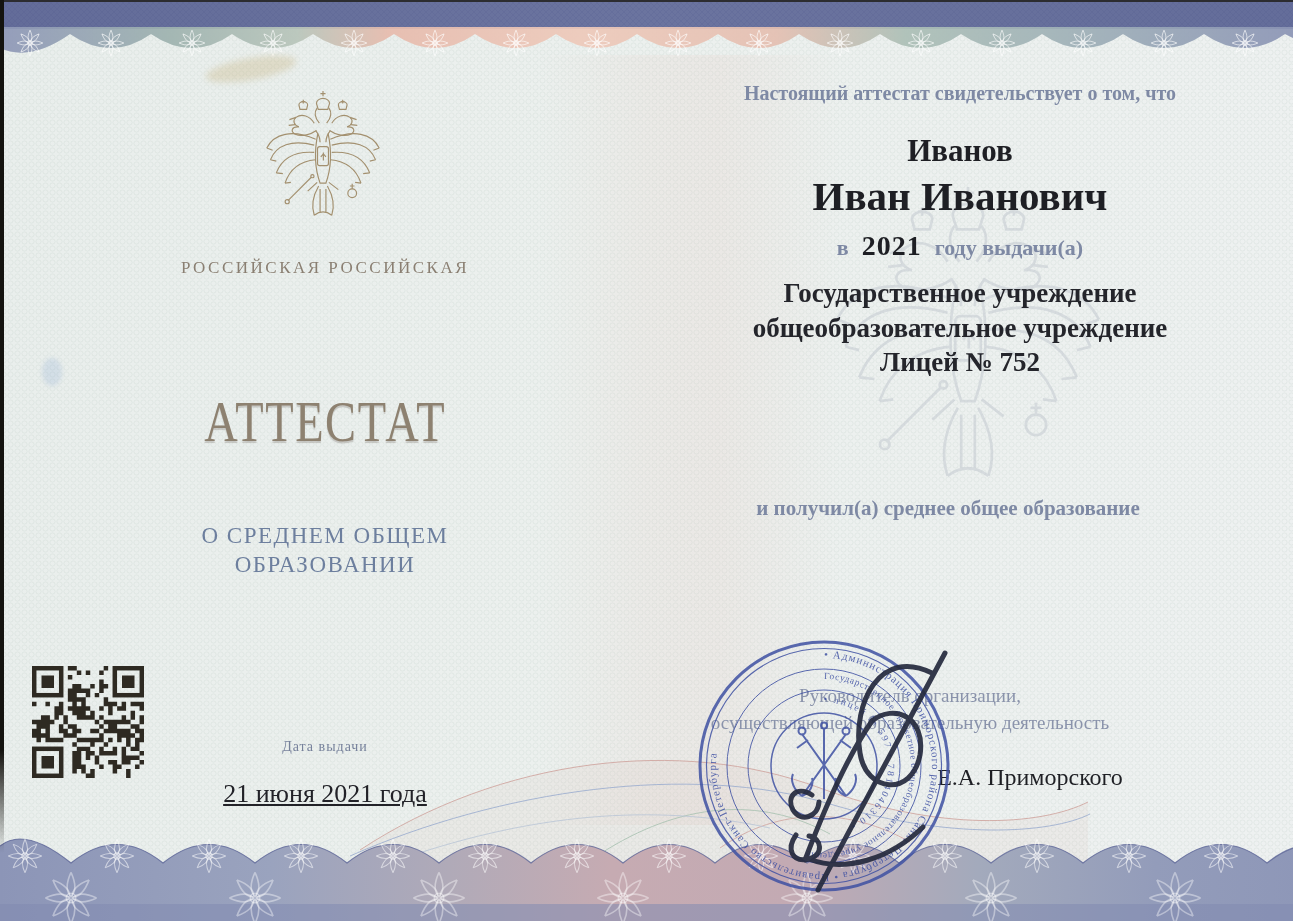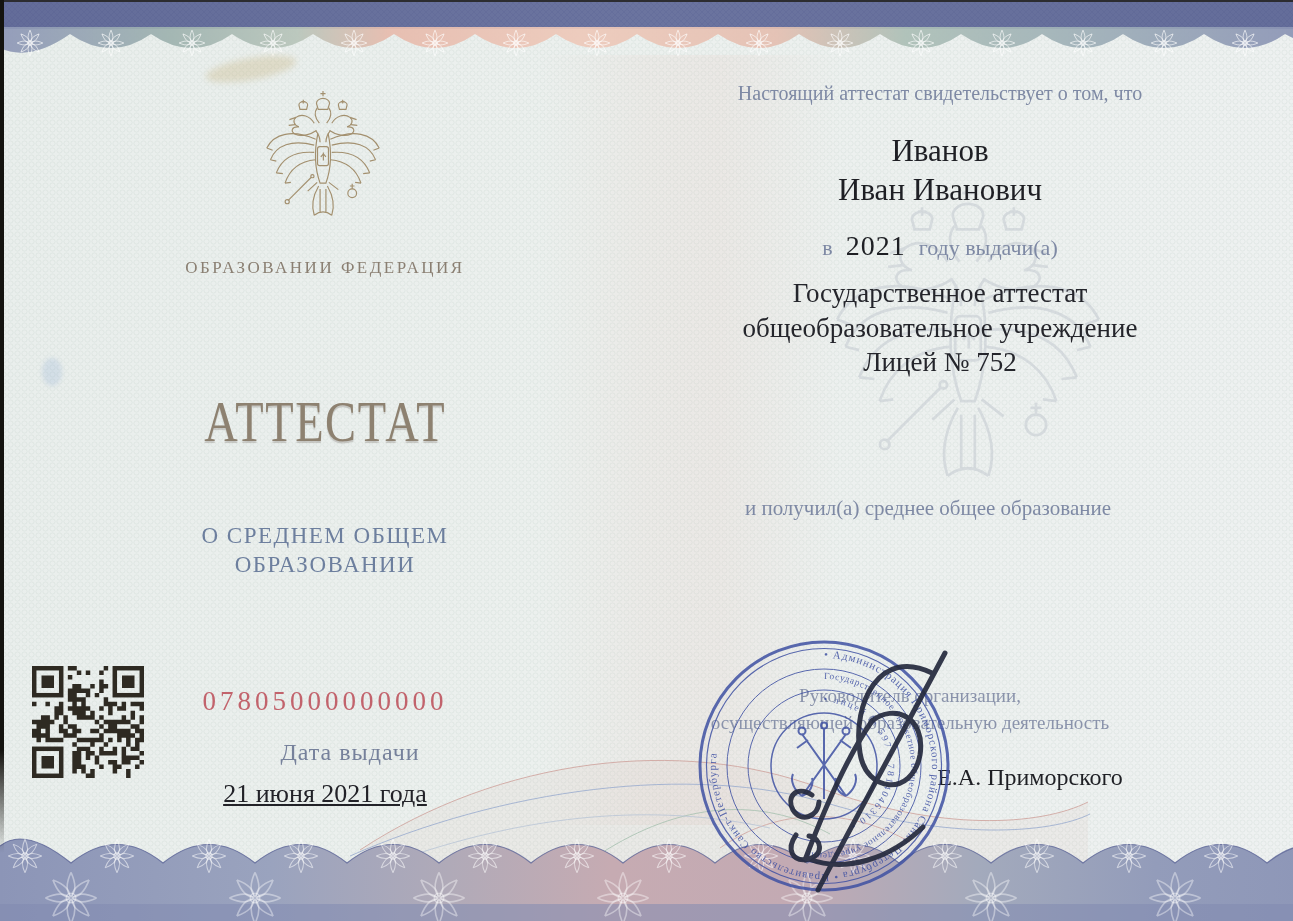--- a/index.html
+++ b/index.html
@@ -20,7 +20,7 @@
   .date-label{left:140px;top:739px;width:370px;font-size:24px;letter-spacing:1px;color:#76819b;padding-left:25px;}
   .date-value{left:140px;top:779px;width:370px;font-size:26px;color:#222228;text-decoration:underline;}
   
-  .rcol{left:640px;width:600px;}
+  .rcol{left:660px;width:600px;font-weight:bold;}
   .intro{top:82px;font-size:20px;color:#7e89a4;}
   .surname{top:133px;font-size:31px;color:#1e1f24;}
   .givennames{top:172px;font-size:31px;color:#1e1f24;text-align:center;}

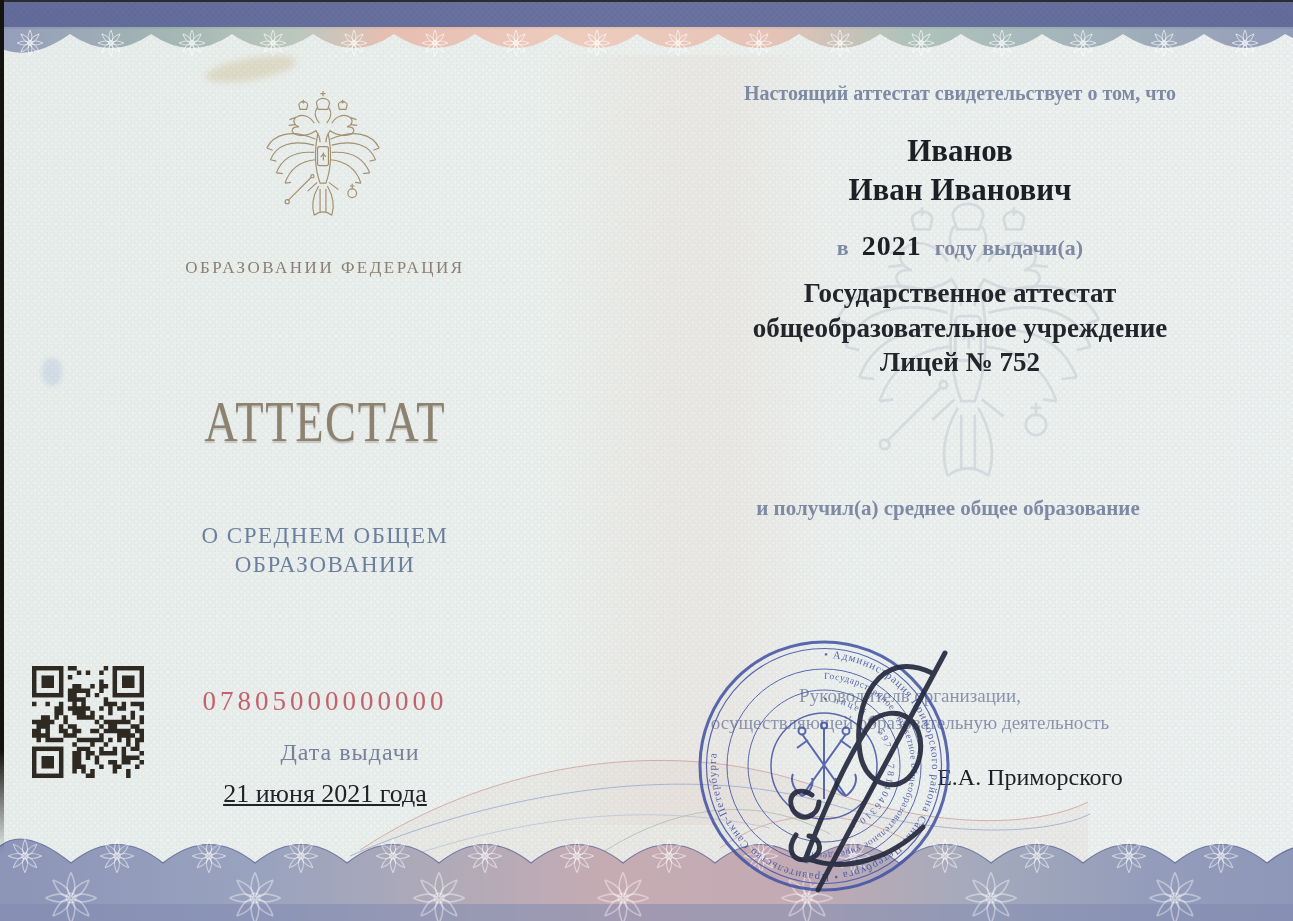--- a/index.html
+++ b/index.html
@@ -23,7 +23,7 @@
   .rcol{left:660px;width:600px;font-weight:bold;}
   .intro{top:82px;font-size:20px;color:#7e89a4;}
   .surname{top:133px;font-size:31px;color:#1e1f24;}
-  .givennames{top:172px;font-size:31px;color:#1e1f24;text-align:center;}
+  .givennames{top:172px;font-size:41px;color:#1e1f24;text-align:center;}
   .yearline{top:230px;display:flex;justify-content:center;align-items:baseline;gap:13px;}
   .yearline .gray{font-size:22px;color:#7e89a4;}
   .yearline .year{font-size:28px;color:#1e1f24;letter-spacing:1px;}

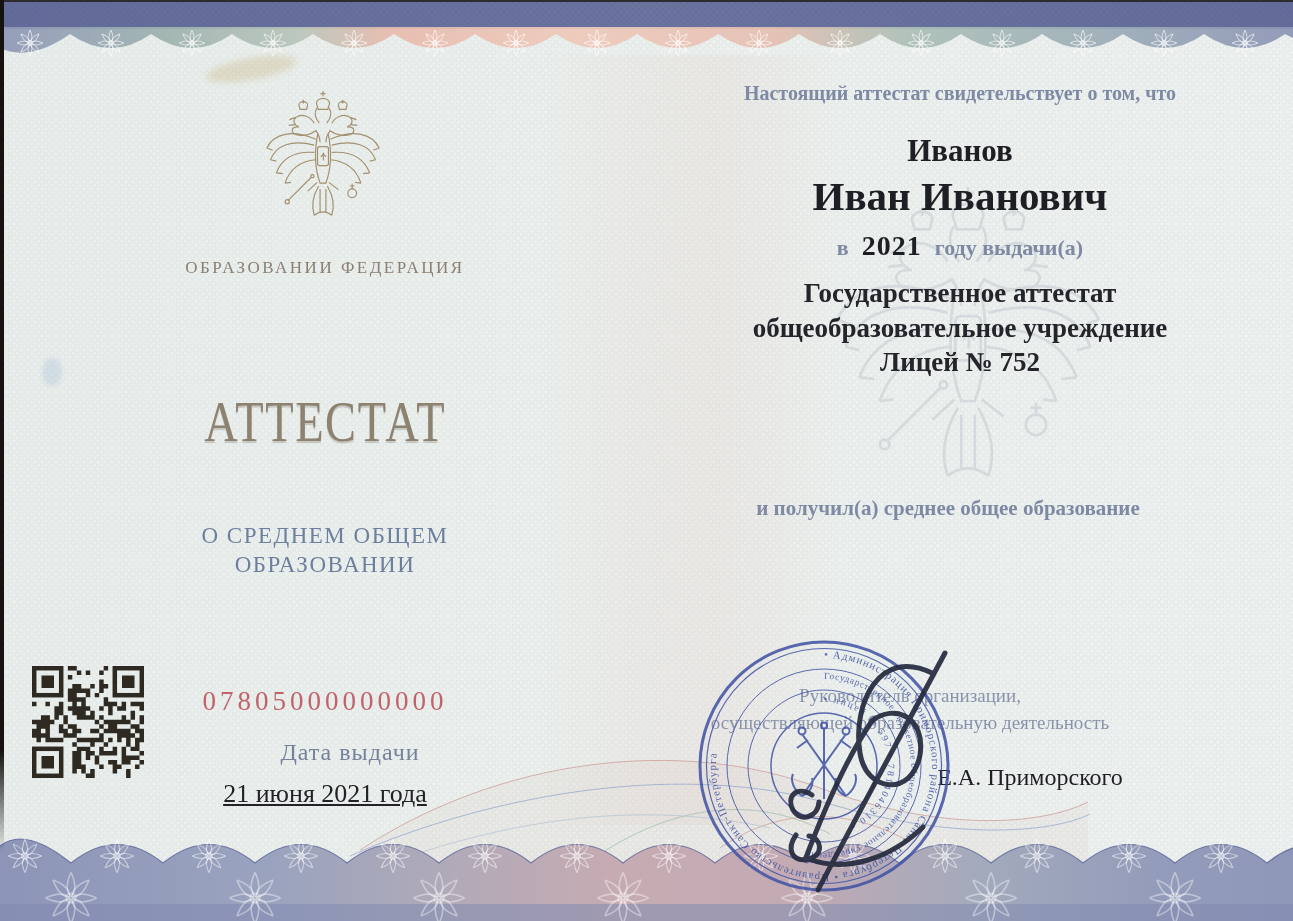--- a/index.html
+++ b/index.html
@@ -206,7 +206,7 @@
     <use href="#eagleShape" stroke="currentColor"></use>
   </svg>
 
-  <div class="abs ctr country">ОБРАЗОВАНИИ ФЕДЕРАЦИЯ</div>
+  <div class="abs ctr country">РОССИЙСКАЯ РОССИЙСКАЯ</div>
 
   <div class="abs ctr title">
     <span>АТТЕСТАТ</span>

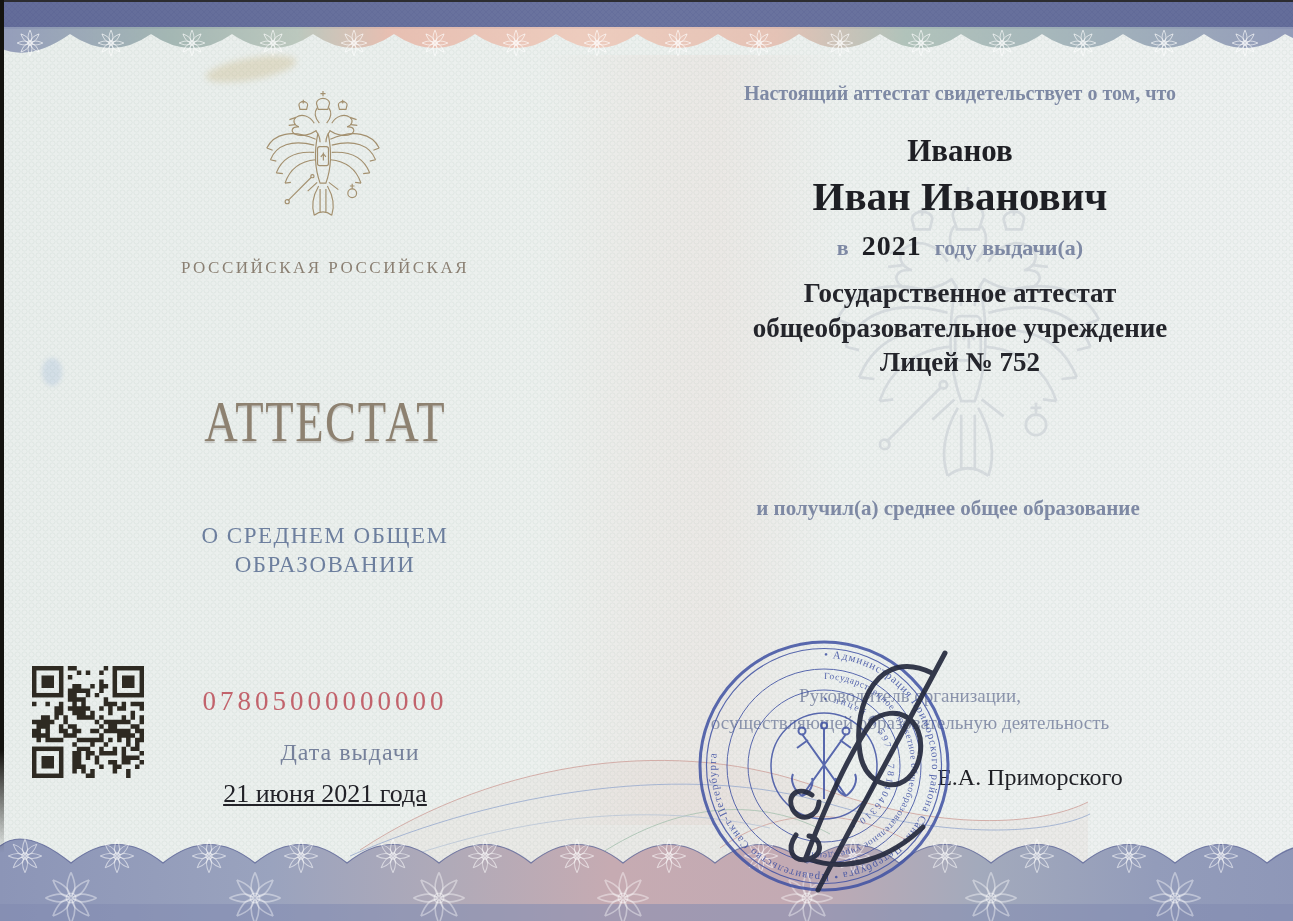--- a/index.html
+++ b/index.html
@@ -246,7 +246,7 @@
   </div>
 
   <div class="abs ctr rcol school">
-    <div>Государственное аттестат</div>
+    <div>Государственное учреждение</div>
     <div>общеобразовательное учреждение</div>
     <div>Лицей № 752</div>
   </div>

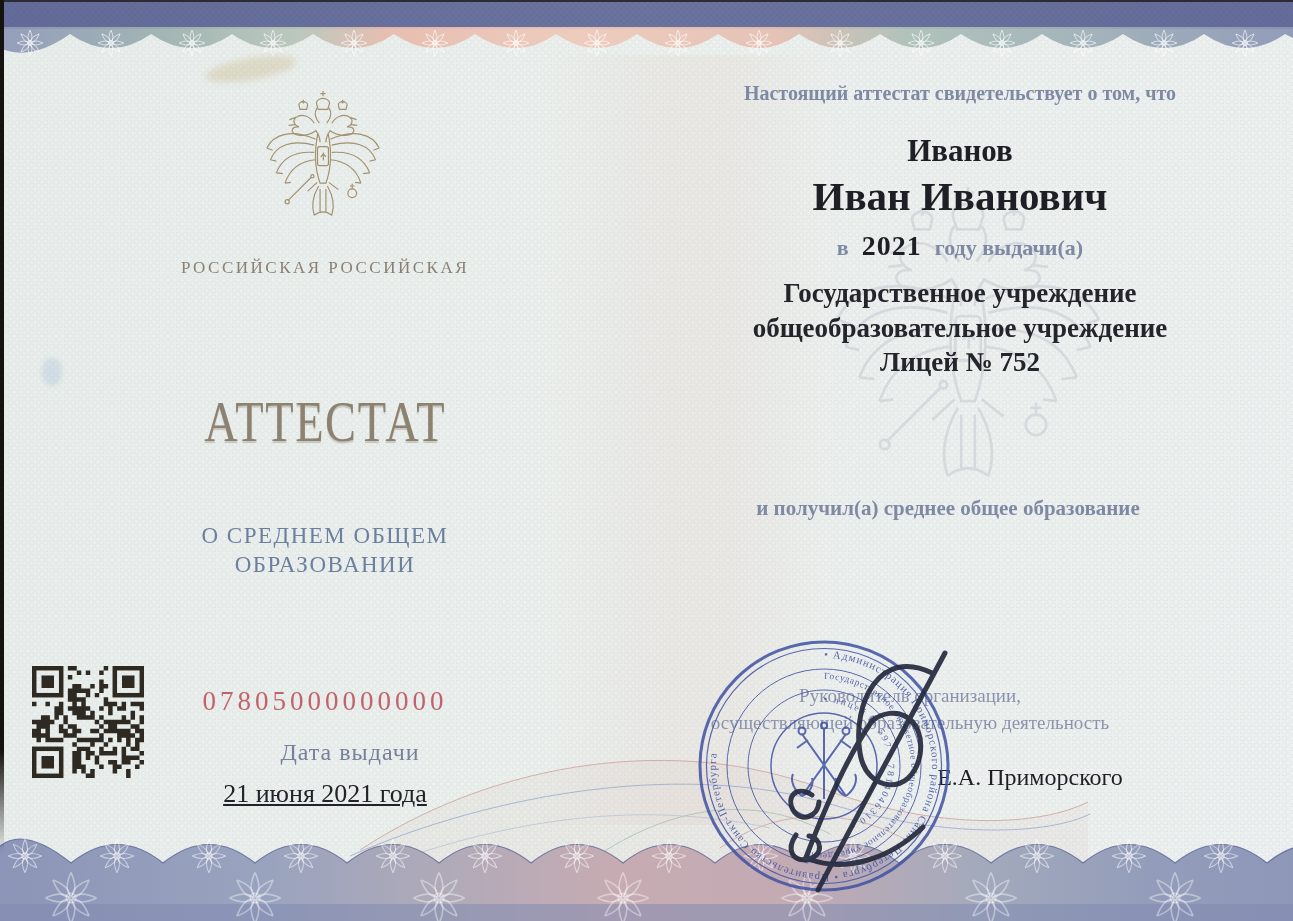--- a/index.html
+++ b/index.html
@@ -231,7 +231,6 @@
     </g>
   </svg>
 
-  <div class="abs ctr serial">07805000000000</div>
   <div class="abs ctr date-label">Дата выдачи</div>
   <div class="abs ctr date-value">21 июня 2021 года</div>
 

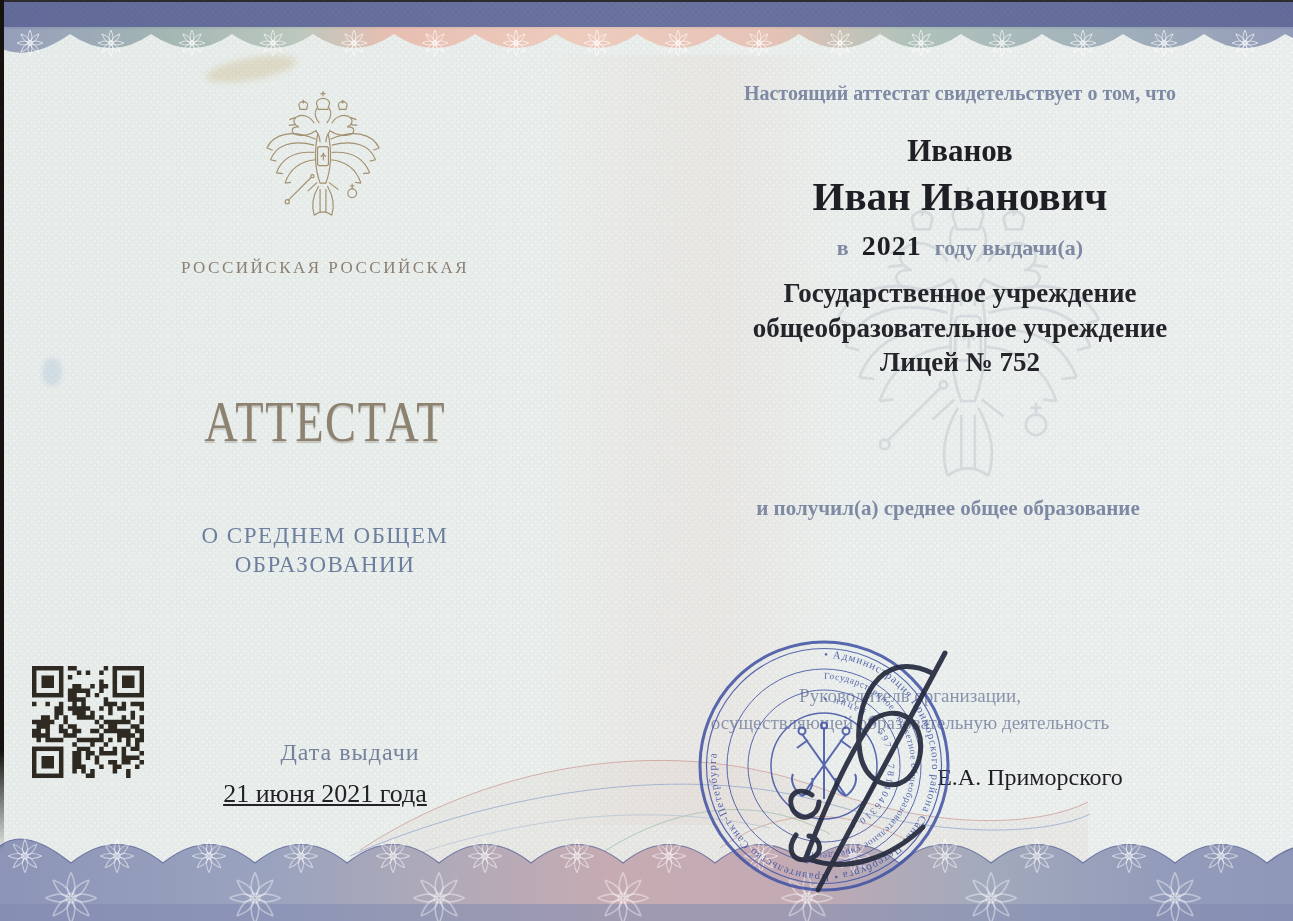--- a/index.html
+++ b/index.html
@@ -17,7 +17,7 @@
   .title span{display:inline-block;transform:scaleX(.80);transform-origin:center;}
   .subtitle{left:110px;top:521px;width:430px;font-size:23px;line-height:29px;letter-spacing:1.5px;color:#6d7f9e;}
   .serial{left:140px;top:686px;width:370px;font-size:27px;letter-spacing:4px;color:#c2636c;}
-  .date-label{left:140px;top:739px;width:370px;font-size:24px;letter-spacing:1px;color:#76819b;padding-left:25px;}
+  .date-label{left:140px;top:739px;width:370px;font-size:14px;letter-spacing:1px;color:#76819b;}
   .date-value{left:140px;top:779px;width:370px;font-size:26px;color:#222228;text-decoration:underline;}
   
   .rcol{left:660px;width:600px;font-weight:bold;}

